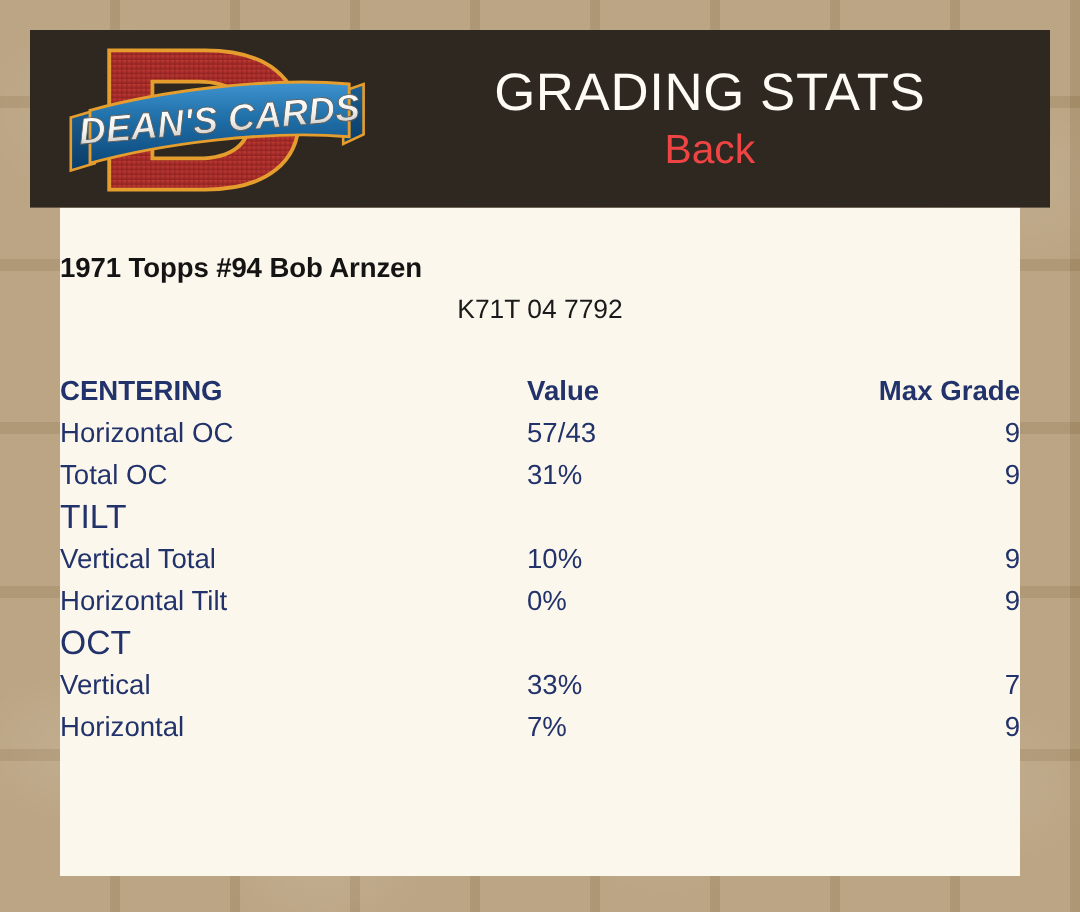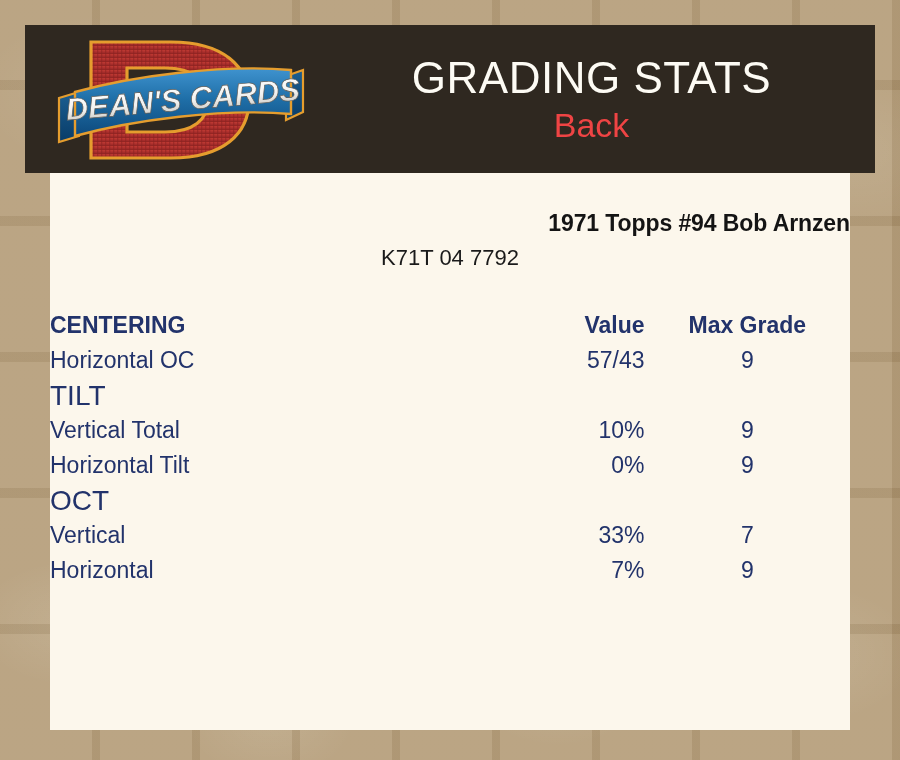--- a/index.html
+++ b/index.html
@@ -103,7 +103,7 @@
 
   #card-title {
     margin: 37px 0 0 0;
-    text-align: right;
+    text-align: left;
     font-size: 23px;
     font-weight: bold;
     color: #141414;

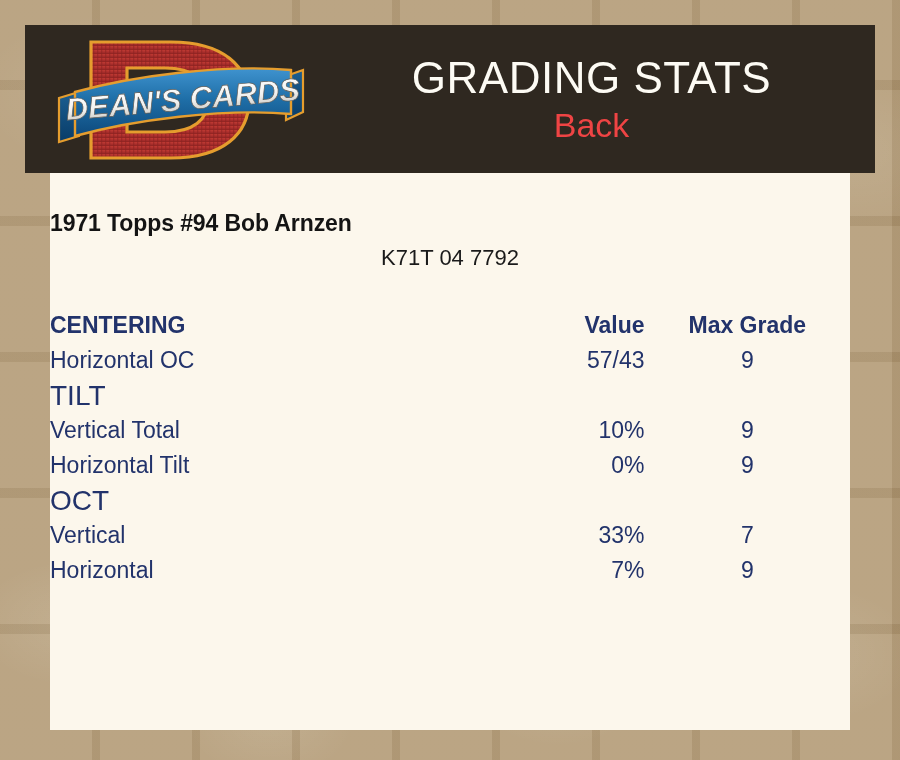--- a/index.html
+++ b/index.html
@@ -129,7 +129,7 @@
     border: none;
   }
   .col-label   { width: 360px; text-align: left; }
-  .col-value   { width: 190px; text-align: right; }
+  .col-value   { width: 190px; text-align: left; }
   .col-grade   { width: 190px; text-align: center; }
 
   .head-row th {

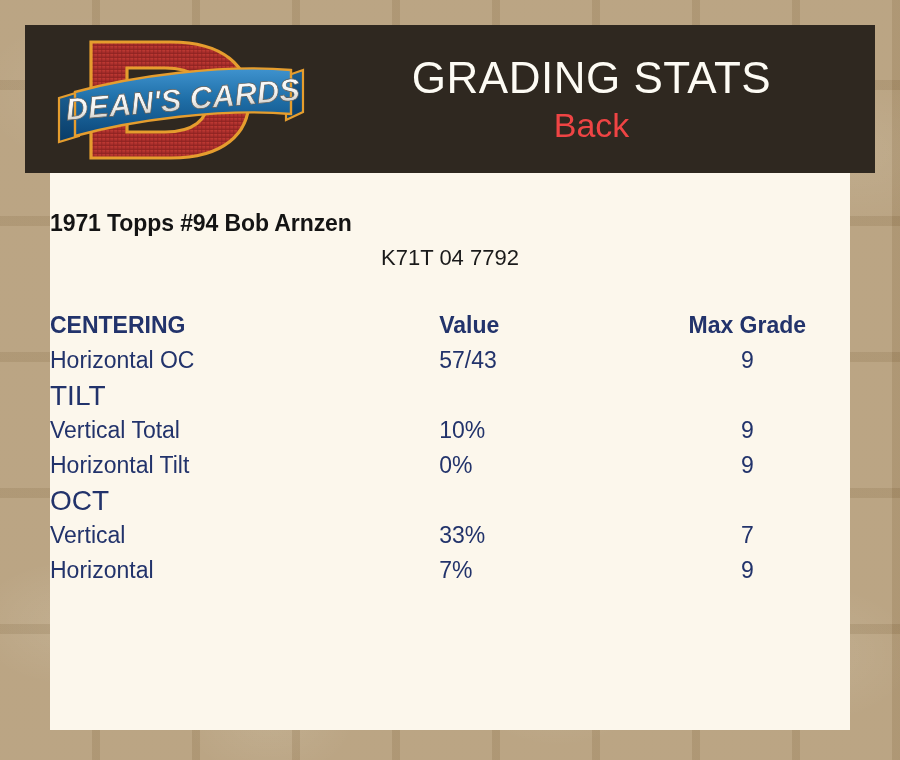--- a/index.html
+++ b/index.html
@@ -130,7 +130,7 @@
   }
   .col-label   { width: 360px; text-align: left; }
   .col-value   { width: 190px; text-align: left; }
-  .col-grade   { width: 190px; text-align: center; }
+  .col-grade   { width: 190px; text-align: right; }
 
   .head-row th {
     font-size: 23px;

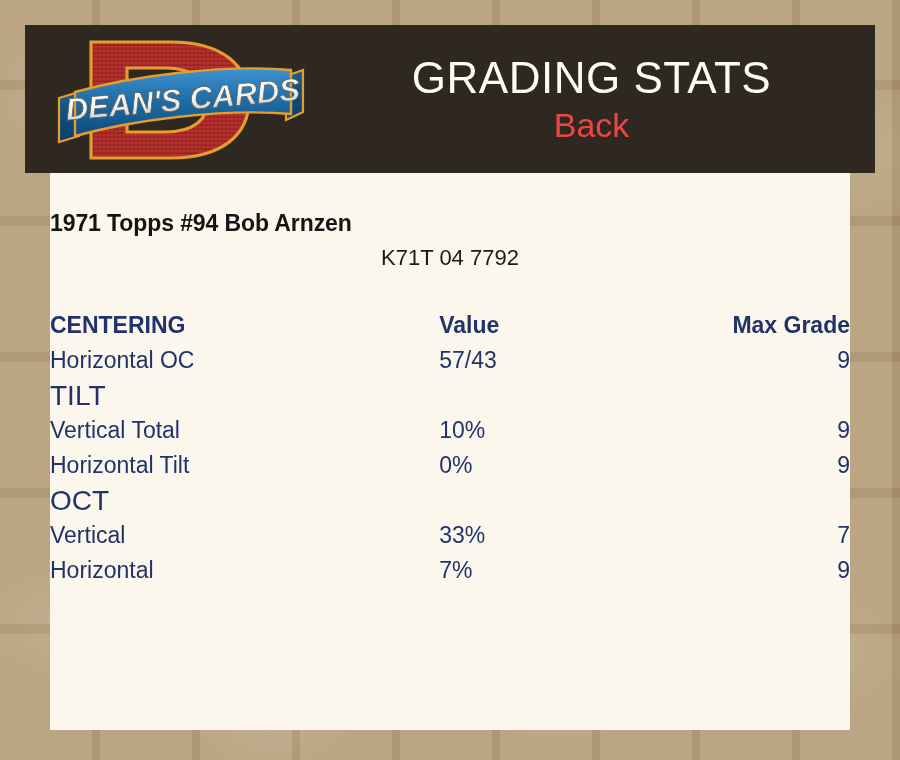--- a/index.html
+++ b/index.html
@@ -178,6 +178,11 @@
           <td class="col-value">57/43</td>
           <td class="col-grade">9</td>
         </tr>
+        <tr class="data-row">
+          <td class="col-label">Total OC</td>
+          <td class="col-value">31%</td>
+          <td class="col-grade">9</td>
+        </tr>
         <tr class="section-row">
           <td colspan="3">TILT</td>
         </tr>

